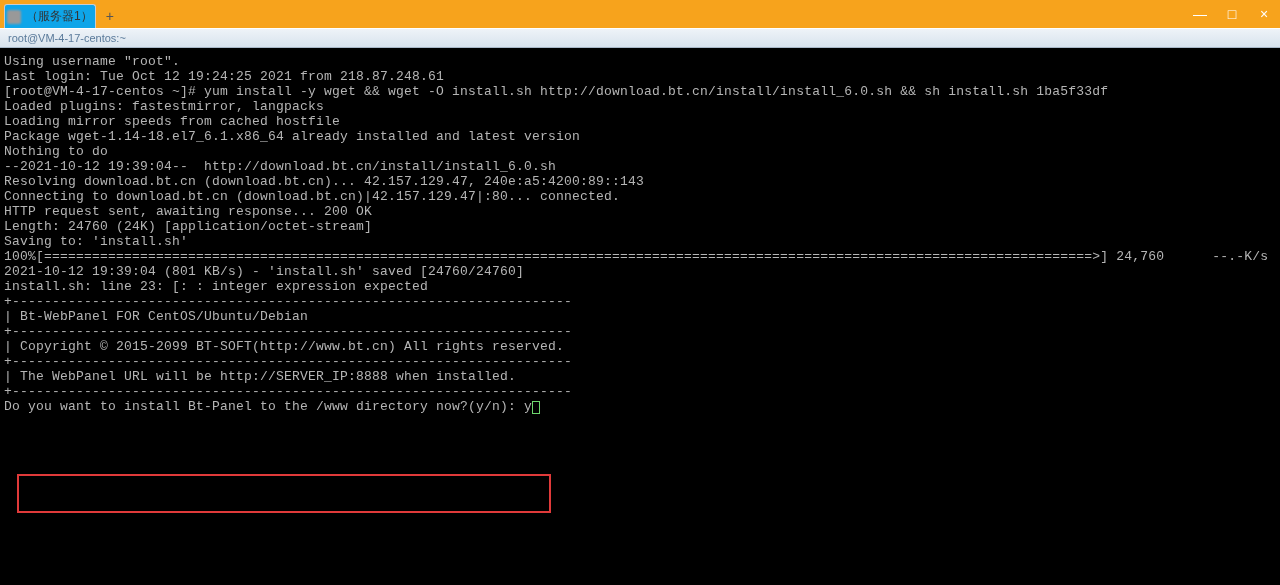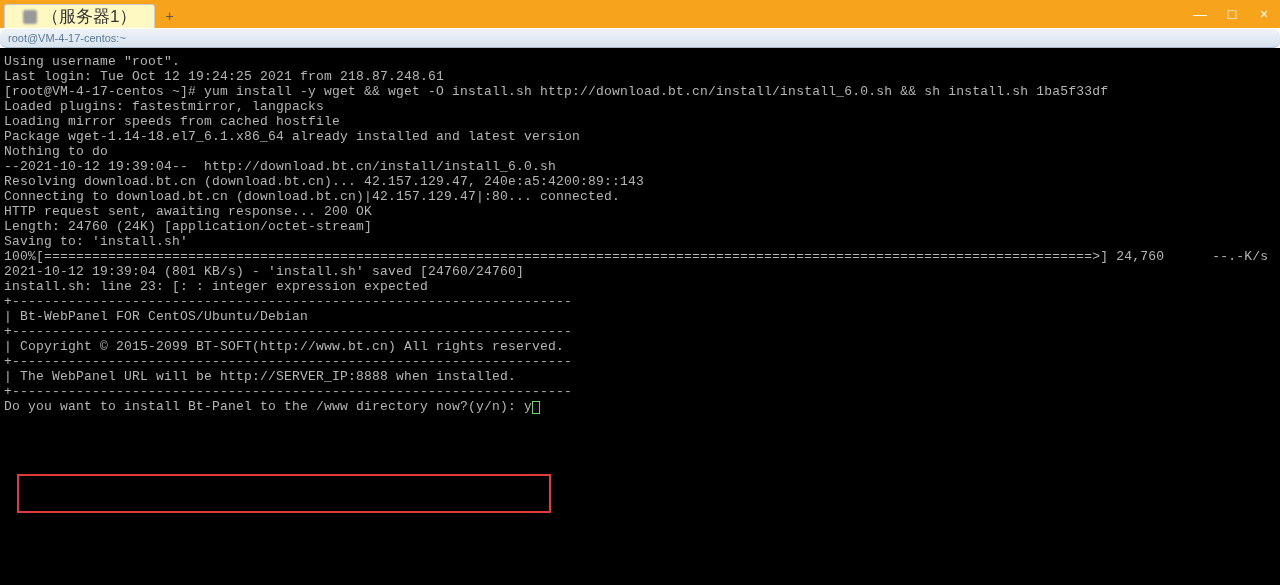--- a/index.html
+++ b/index.html
@@ -46,14 +46,14 @@
       margin-top: -28px;
     }
     .tab {
-      background: #fef9c3;
+      background: #0ea5e9;
       border: 1px solid #ccc;
       border-bottom: none;
       height: 24px;
-      padding: 0 18px;
+      padding: 0 2px;
       display: flex;
       align-items: center;
-      font-size: 17px;
+      font-size: 12px;
       color: #333;
       border-top-left-radius: 3px;
       border-top-right-radius: 3px;

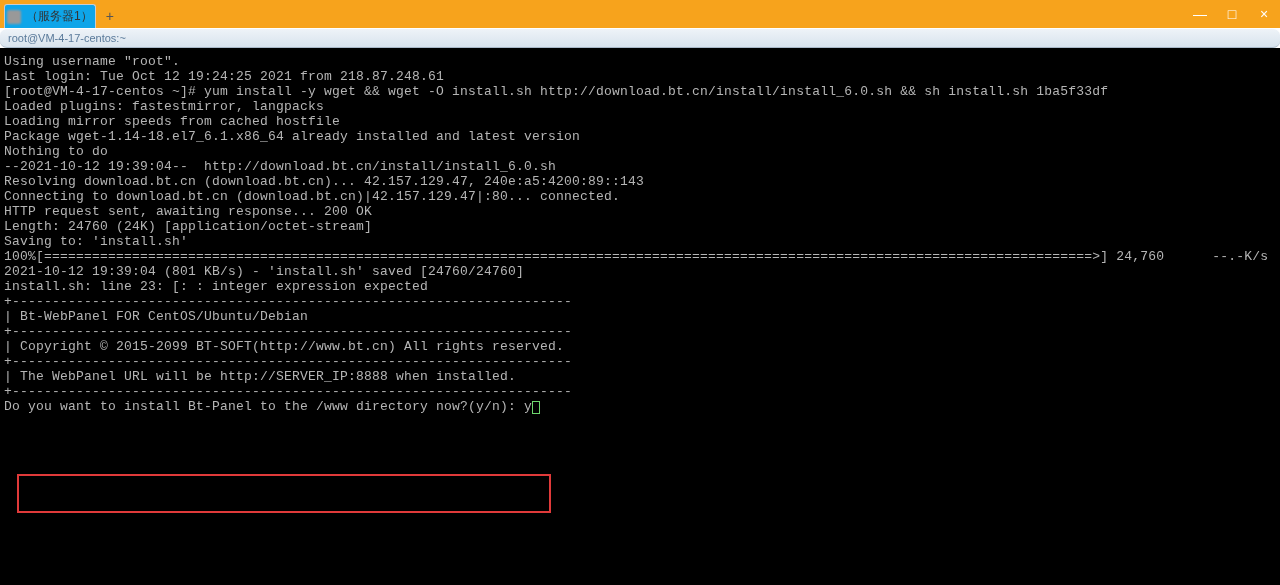--- a/index.html
+++ b/index.html
@@ -85,7 +85,6 @@
       padding: 0 8px;
       font-size: 11px;
       color: #5a7a9a;
-      border-radius: 7px;
     }
     .terminal {
       background: #000;

